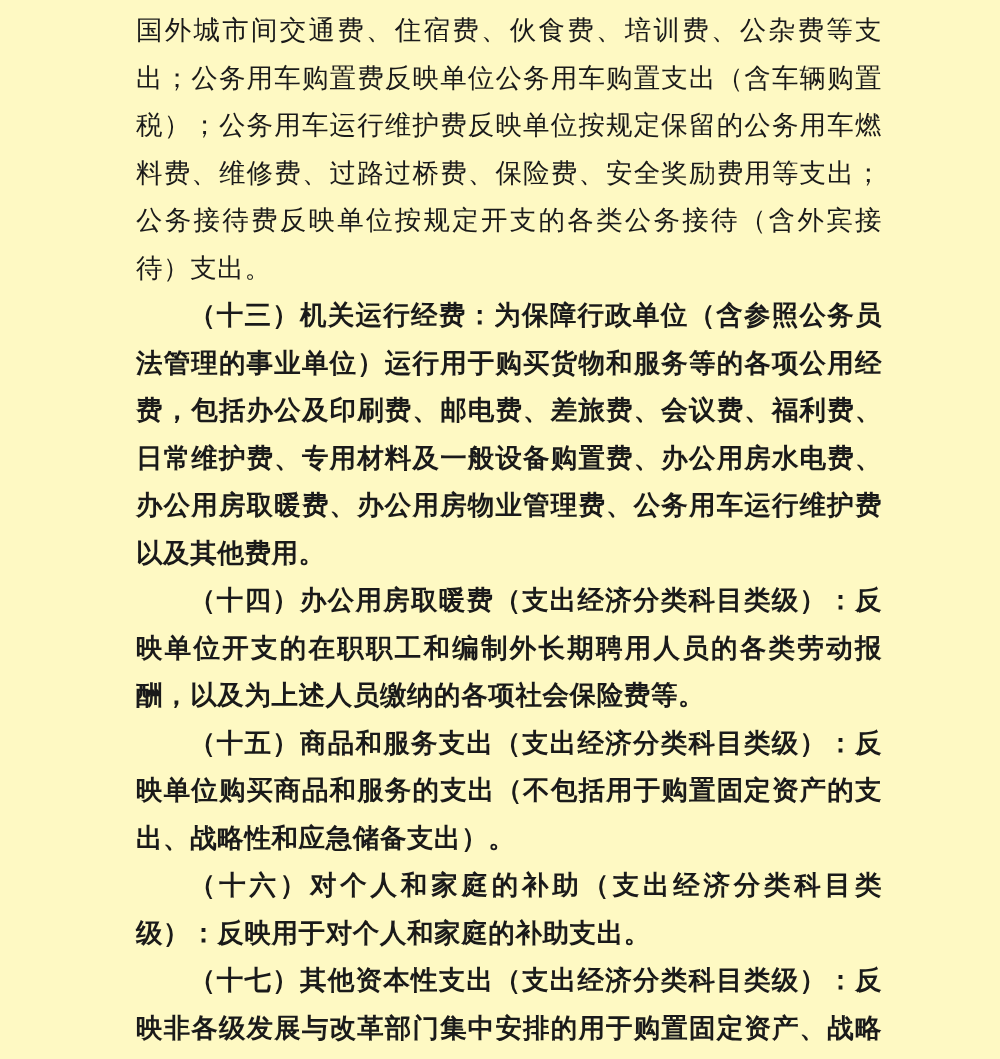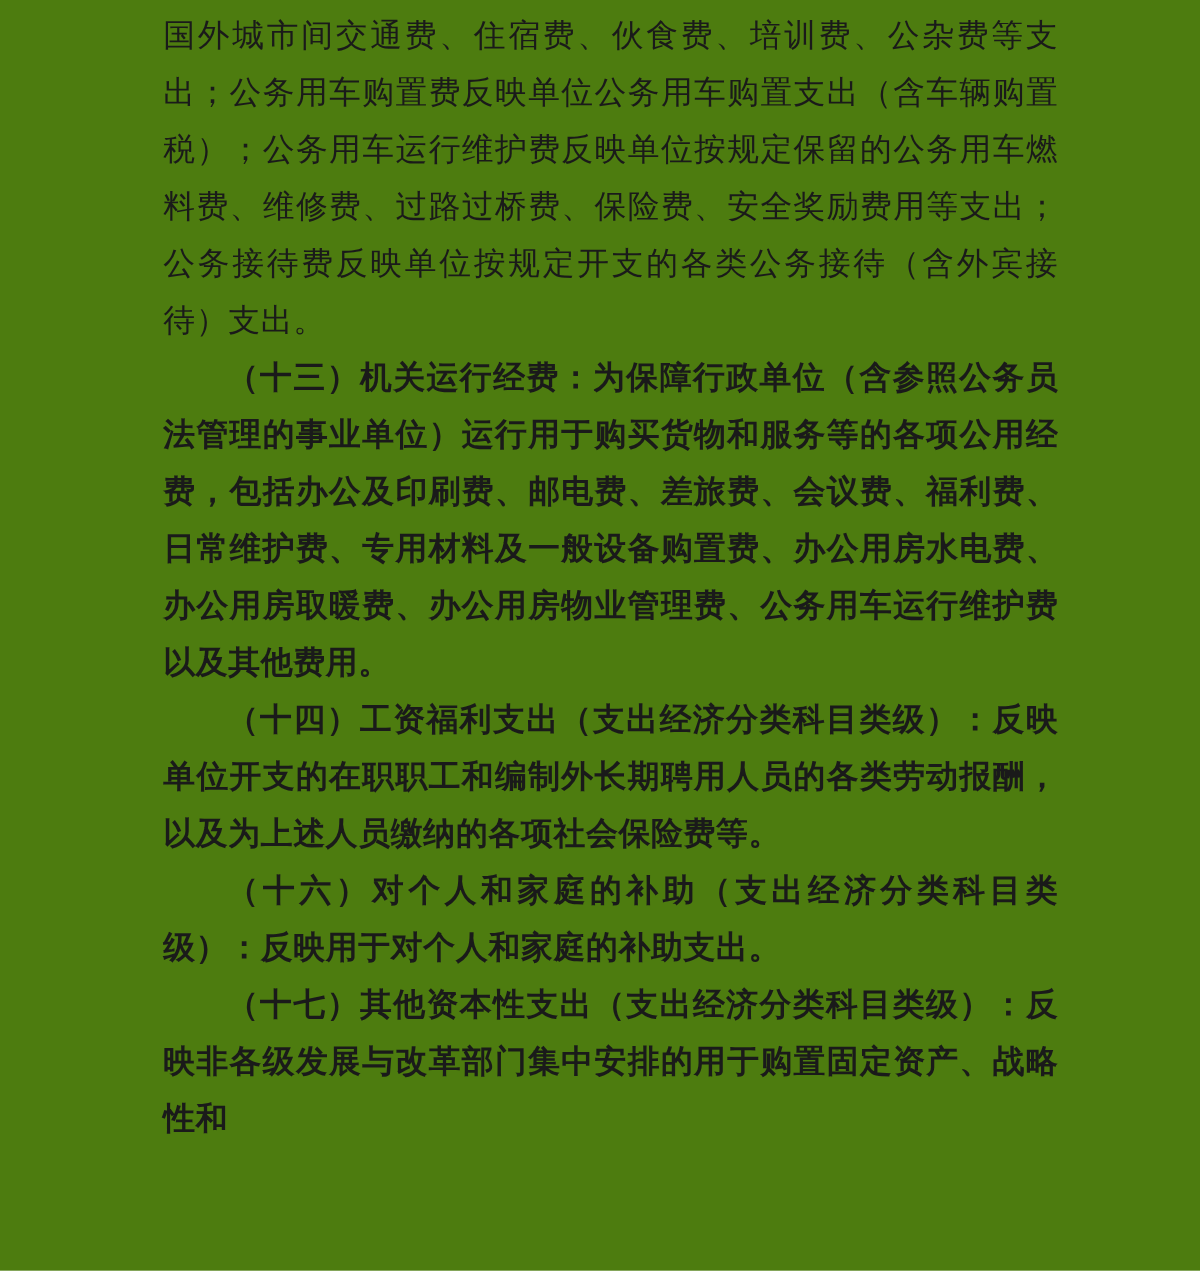--- a/index.html
+++ b/index.html
@@ -19,7 +19,7 @@
     width: 1000px;
     height: 1059px;
     padding: 6px 118px 0 136px;
-    background: #4d7c0f;
+    background: #fef9c3;
   }
   .para {
     margin: 0;

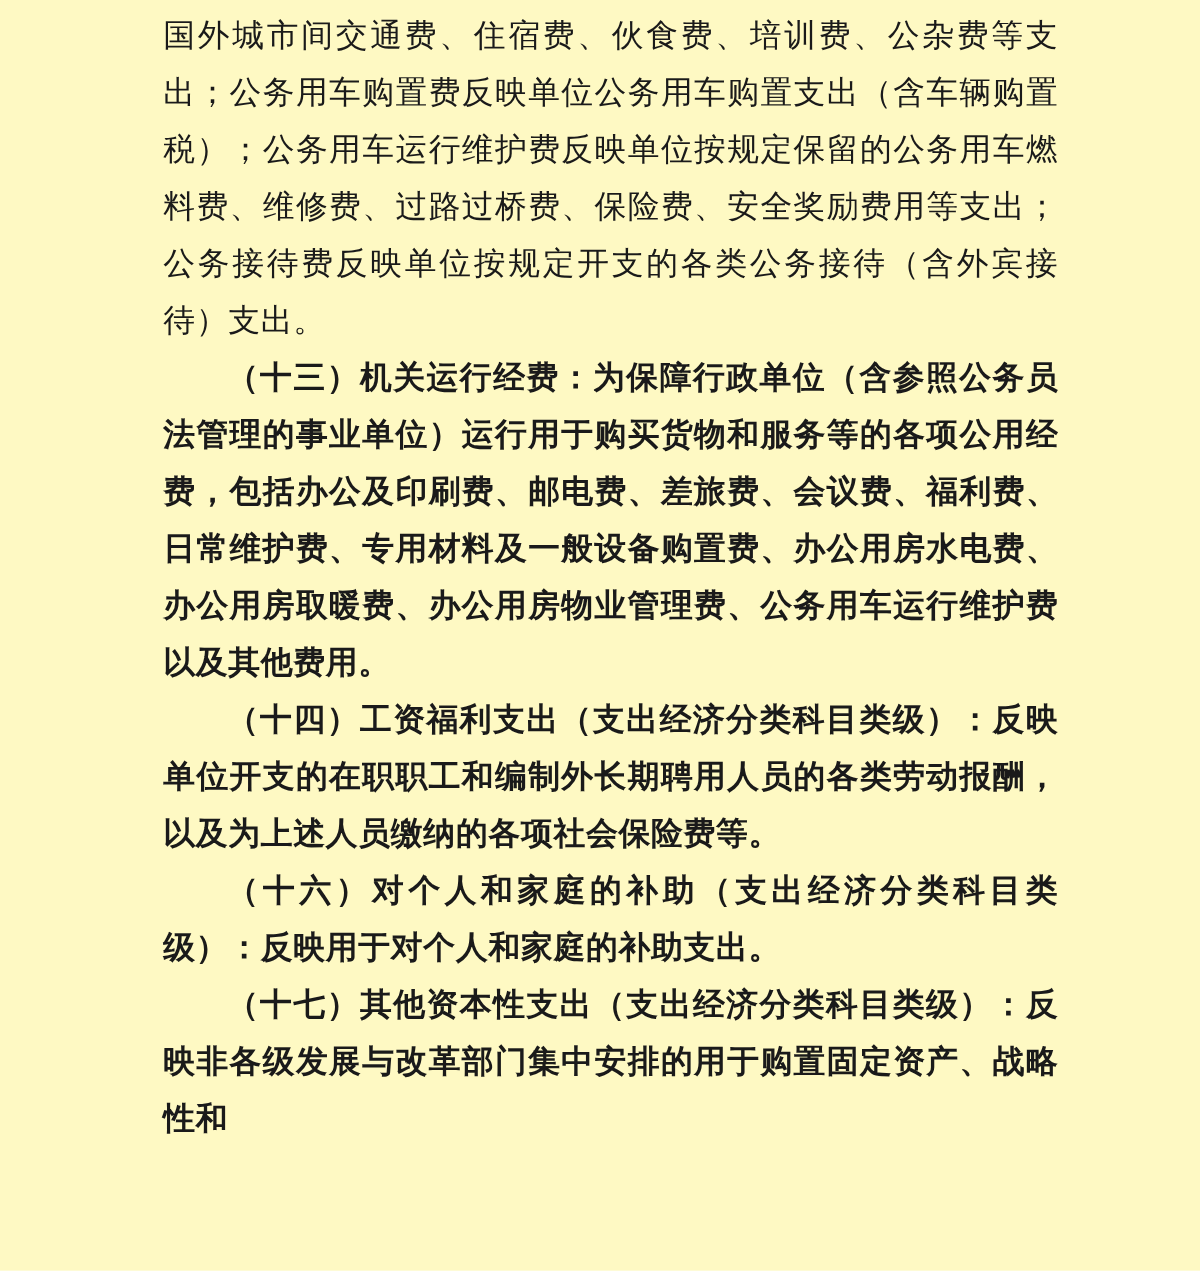--- a/index.html
+++ b/index.html
@@ -45,7 +45,7 @@
 <div id="page">
   <p class="para">国外城市间交通费、住宿费、伙食费、培训费、公杂费等支出；公务用车购置费反映单位公务用车购置支出（含车辆购置税）；公务用车运行维护费反映单位按规定保留的公务用车燃料费、维修费、过路过桥费、保险费、安全奖励费用等支出；公务接待费反映单位按规定开支的各类公务接待（含外宾接待）支出。</p>
   <p class="para indent">（十三）机关运行经费：为保障行政单位（含参照公务员法管理的事业单位）运行用于购买货物和服务等的各项公用经费，包括办公及印刷费、邮电费、差旅费、会议费、福利费、日常维护费、专用材料及一般设备购置费、办公用房水电费、办公用房取暖费、办公用房物业管理费、公务用车运行维护费以及其他费用。</p>
-  <p class="para indent">（十四）工资福利支出（支出经济分类科目类级）：反映单位开支的在职职工和编制外长期聘用人员的各类劳动报酬，以及为上述人员缴纳的各项社会保险费等。</p>
+  <p class="para indent">（十四）办公用房取暖费（支出经济分类科目类级）：反映单位开支的在职职工和编制外长期聘用人员的各类劳动报酬，以及为上述人员缴纳的各项社会保险费等。</p>
   <p class="para indent">（十六）对个人和家庭的补助（支出经济分类科目类级）：反映用于对个人和家庭的补助支出。</p>
   <p class="para indent">（十七）其他资本性支出（支出经济分类科目类级）：反映非各级发展与改革部门集中安排的用于购置固定资产、战略性和</p>
 </div>

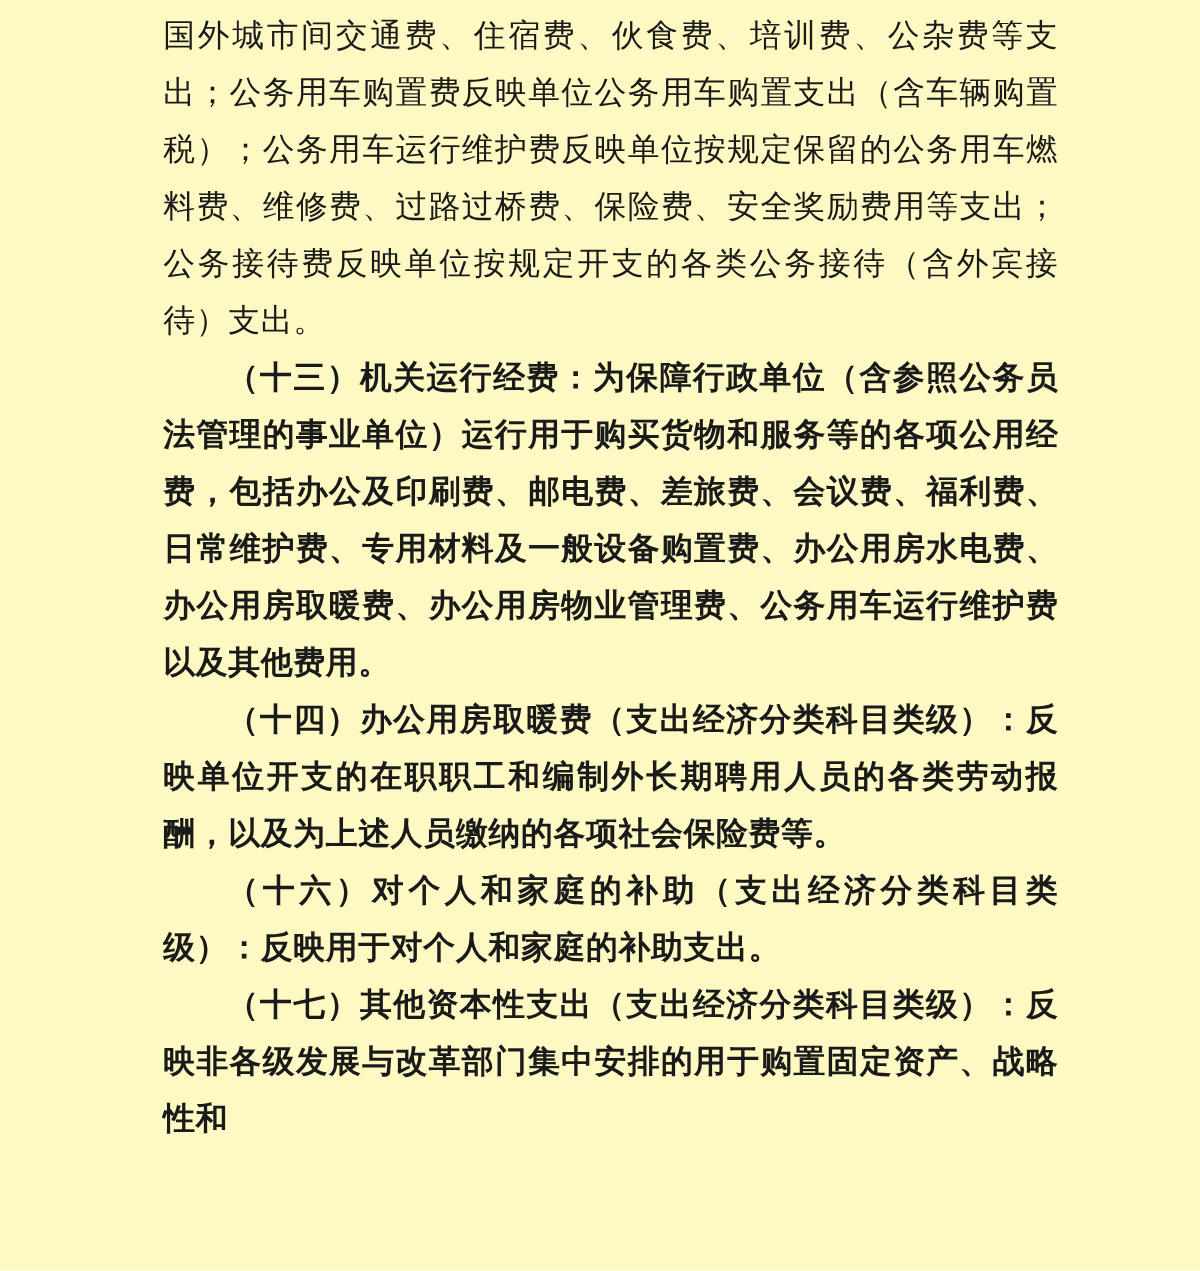--- a/index.html
+++ b/index.html
@@ -46,6 +46,7 @@
   <p class="para">国外城市间交通费、住宿费、伙食费、培训费、公杂费等支出；公务用车购置费反映单位公务用车购置支出（含车辆购置税）；公务用车运行维护费反映单位按规定保留的公务用车燃料费、维修费、过路过桥费、保险费、安全奖励费用等支出；公务接待费反映单位按规定开支的各类公务接待（含外宾接待）支出。</p>
   <p class="para indent">（十三）机关运行经费：为保障行政单位（含参照公务员法管理的事业单位）运行用于购买货物和服务等的各项公用经费，包括办公及印刷费、邮电费、差旅费、会议费、福利费、日常维护费、专用材料及一般设备购置费、办公用房水电费、办公用房取暖费、办公用房物业管理费、公务用车运行维护费以及其他费用。</p>
   <p class="para indent">（十四）办公用房取暖费（支出经济分类科目类级）：反映单位开支的在职职工和编制外长期聘用人员的各类劳动报酬，以及为上述人员缴纳的各项社会保险费等。</p>
+  <p class="para indent">（十五）商品和服务支出（支出经济分类科目类级）：反映单位购买商品和服务的支出（不包括用于购置固定资产的支出、战略性和应急储备支出）。</p>
   <p class="para indent">（十六）对个人和家庭的补助（支出经济分类科目类级）：反映用于对个人和家庭的补助支出。</p>
   <p class="para indent">（十七）其他资本性支出（支出经济分类科目类级）：反映非各级发展与改革部门集中安排的用于购置固定资产、战略性和</p>
 </div>

